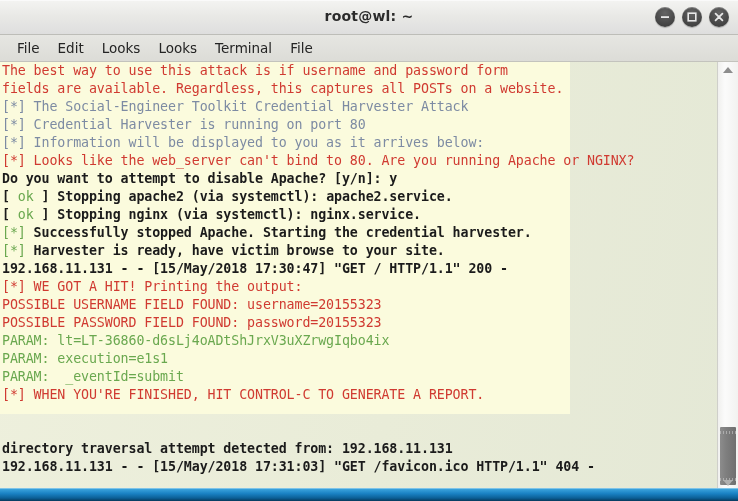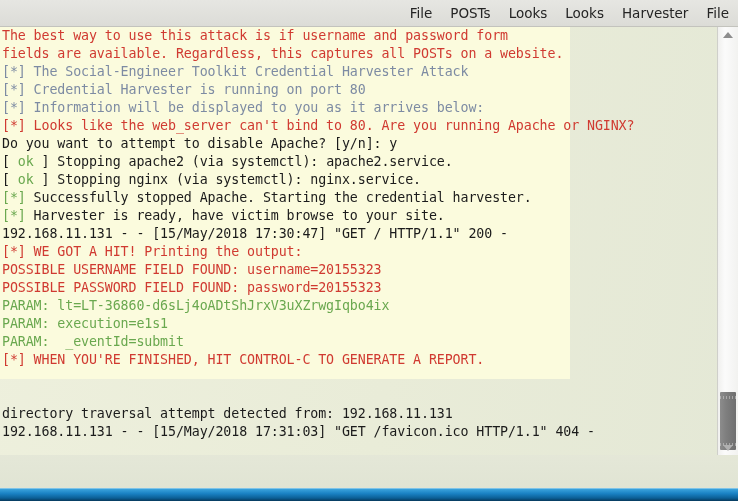--- a/index.html
+++ b/index.html
@@ -181,6 +181,32 @@
 
 <div id="window">
 
+  <div id="titlebar">
+    <div id="title-text">root@wl: ~</div>
+    <div class="wbtns">
+      <div class="wbtn">
+        <span>
+          <svg width="14" height="14" viewBox="0 0 14 14">
+              <rect x="3" y="6.2" width="8" height="1.8" fill="#e8e8e8"></rect>
+            </svg>
+        </span>
+      </div>
+      <div class="wbtn">
+        <span>
+          <svg width="14" height="14" viewBox="0 0 14 14">
+              <rect x="3.2" y="3.2" width="7.6" height="7.6" fill="none" stroke="#e8e8e8" stroke-width="1.6"></rect>
+            </svg>
+        </span>
+      </div>
+      <div class="wbtn">
+        <span>
+          <svg width="14" height="14" viewBox="0 0 14 14">
+              <path d="M3.6 3.6 L10.4 10.4 M10.4 3.6 L3.6 10.4" stroke="#e8e8e8" stroke-width="1.8" stroke-linecap="round"></path>
+            </svg>
+        </span>
+      </div>
+    </div>
+  </div>
 
   <div id="menubar">
     <div class="menu-item">File</div>

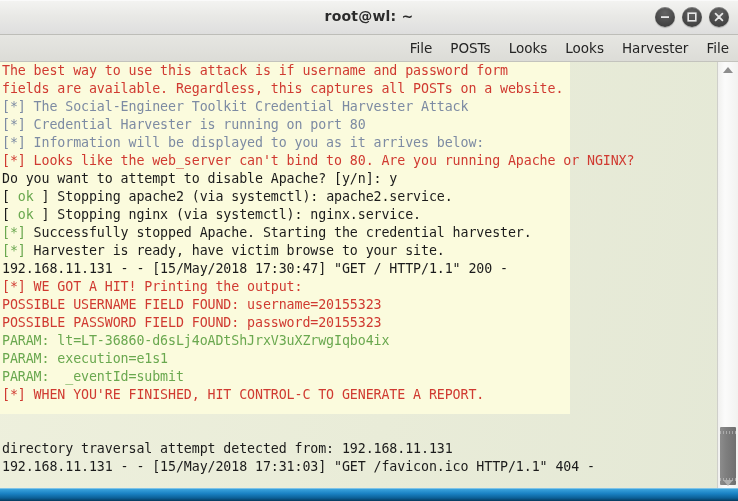--- a/index.html
+++ b/index.html
@@ -84,8 +84,7 @@
     border-bottom: 1px solid #c3c3bd;
     display: flex;
     align-items: center;
-    padding-left: 0;
-    justify-content: flex-end;
+    padding-left: 8px;
   }
   .menu-item {
     font-family: "DejaVu Sans", sans-serif;

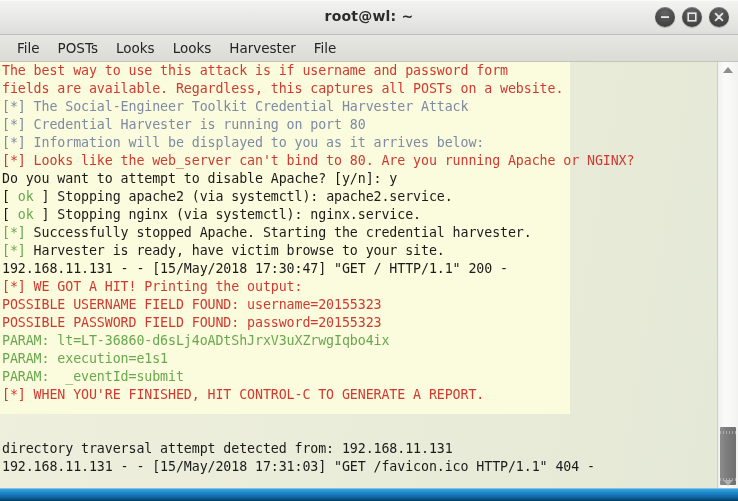--- a/index.html
+++ b/index.html
@@ -209,7 +209,7 @@
 
   <div id="menubar">
     <div class="menu-item">File</div>
-    <div class="menu-item">POSTs</div>
+    <div class="menu-item">Edit</div>
     <div class="menu-item">Looks</div>
     <div class="menu-item">Looks</div>
     <div class="menu-item">Harvester</div>

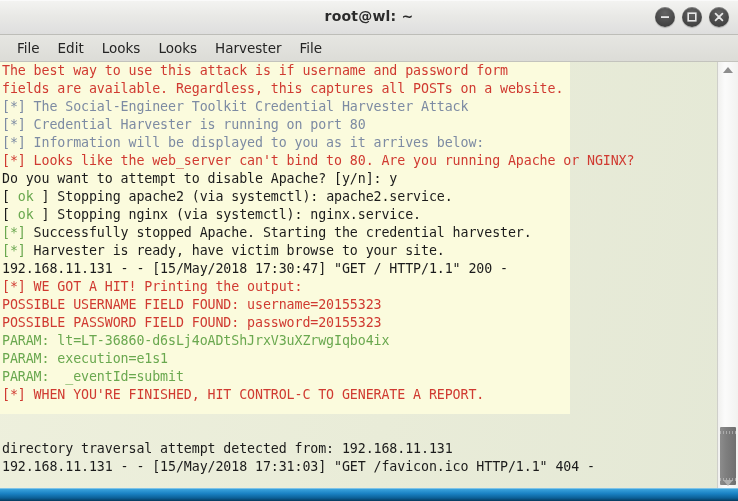--- a/index.html
+++ b/index.html
@@ -212,7 +212,7 @@
     <div class="menu-item">Edit</div>
     <div class="menu-item">Looks</div>
     <div class="menu-item">Looks</div>
-    <div class="menu-item">Harvester</div>
+    <div class="menu-item">Terminal</div>
     <div class="menu-item">File</div>
   </div>
 

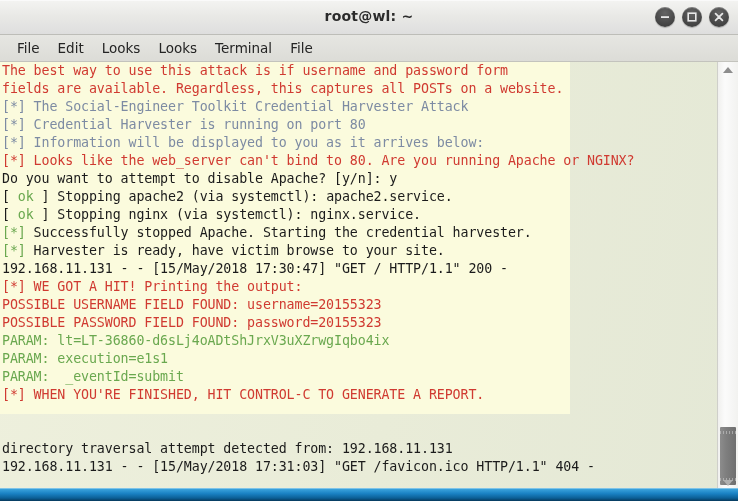--- a/index.html
+++ b/index.html
@@ -125,7 +125,7 @@
   .c-red   { color: #d03a31; margin-top: 32px; }
   .c-blue  { color: #7d8ba3; }
   .c-green { color: #6aa84f; }
-  .c-black { color: #1b1b1b; }
+  .c-black { color: #1b1b1b; font-weight: bold; }
 
   
   #scrollbar {

